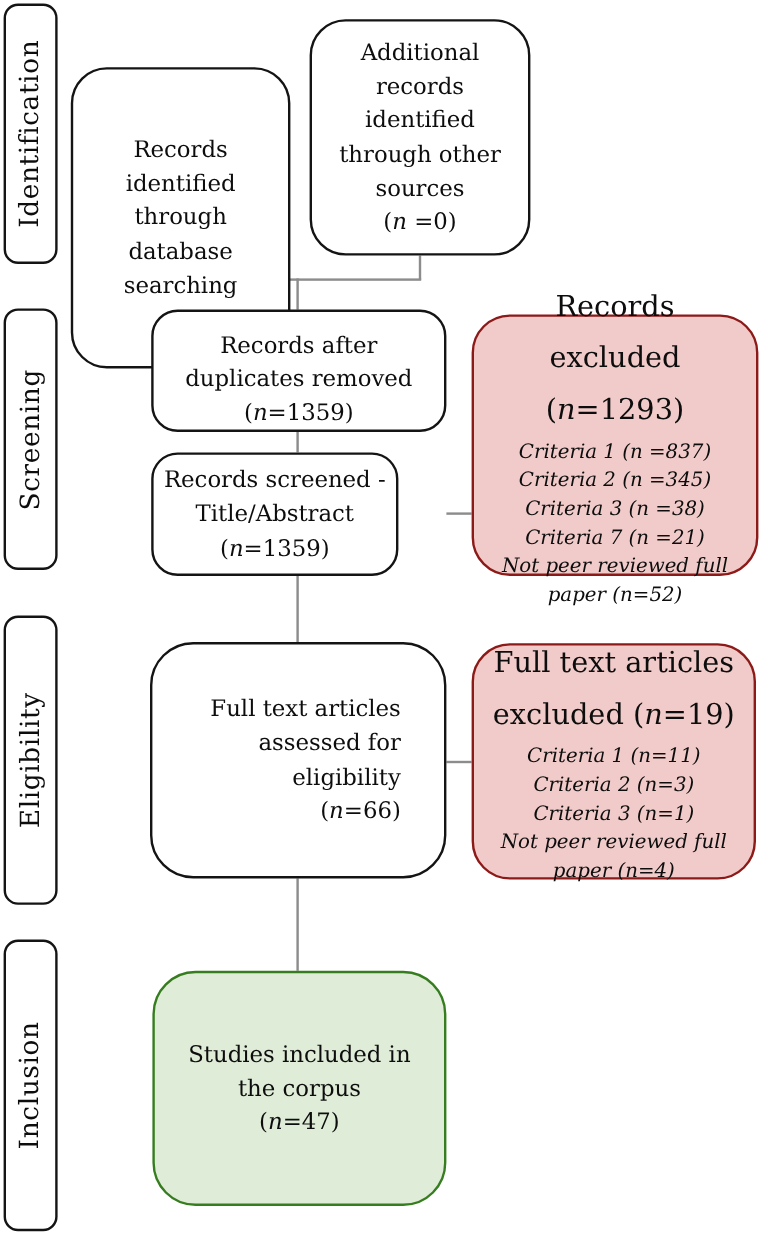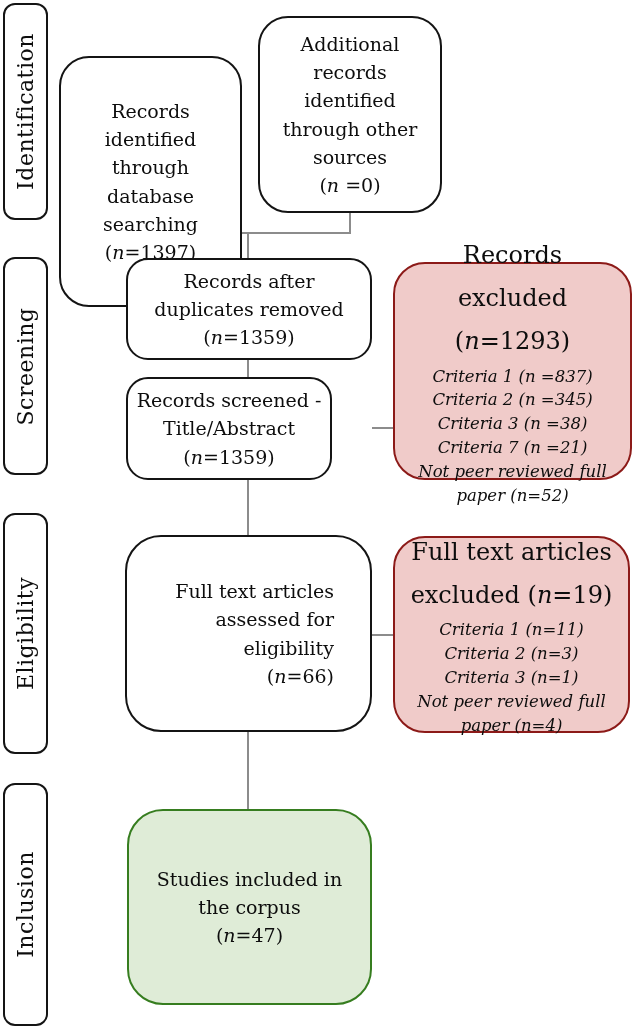--- a/index.html
+++ b/index.html
@@ -129,7 +129,6 @@
   <div class="box boxA">
     <div>
       <span>Records identified through database searching</span>
-      <span class="count">(<i>n</i>=1397)</span>
     </div>
   </div>
   <div class="box boxB">

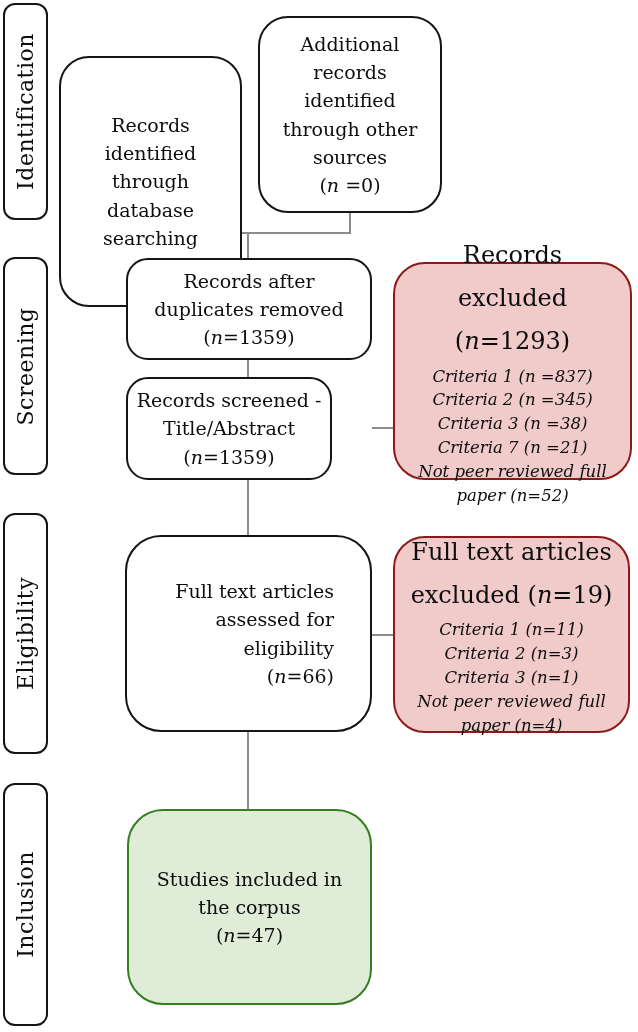--- a/index.html
+++ b/index.html
@@ -63,7 +63,7 @@
 
   .boxA { left: 59px;  top: 16px;  width: 183px; height: 251px; border-radius: 30px; padding: 0 13px; margin-top: 40px; }
   .boxB { left: 258px; top: 16px;  width: 184px; height: 197px; border-radius: 30px; padding: 0 12px; }
-  .boxC { left: 126px; top: 258px; width: 246px; height: 102px; border-radius: 22px; padding: 0 22px; }
+  .boxC { left: 126px; top: 258px; width: 246px; height: 102px; border-radius: 22px; padding: 0 22px; justify-content: flex-end; }
   .boxD { left: 126px; top: 377px; width: 206px; height: 103px; border-radius: 22px; padding: 0 8px; }
   .boxE { left: 125px; top: 535px; width: 247px; height: 197px; border-radius: 36px; padding: 0 36px; text-align: right; }
   .boxG {

